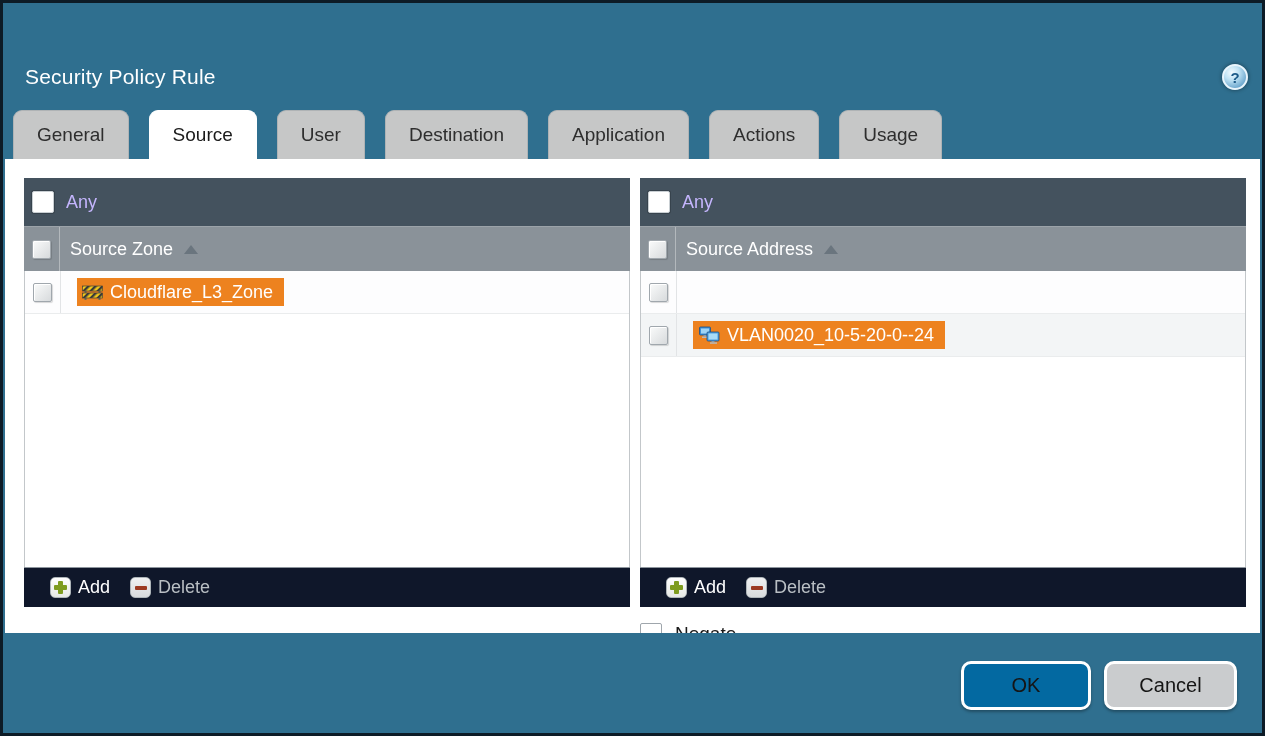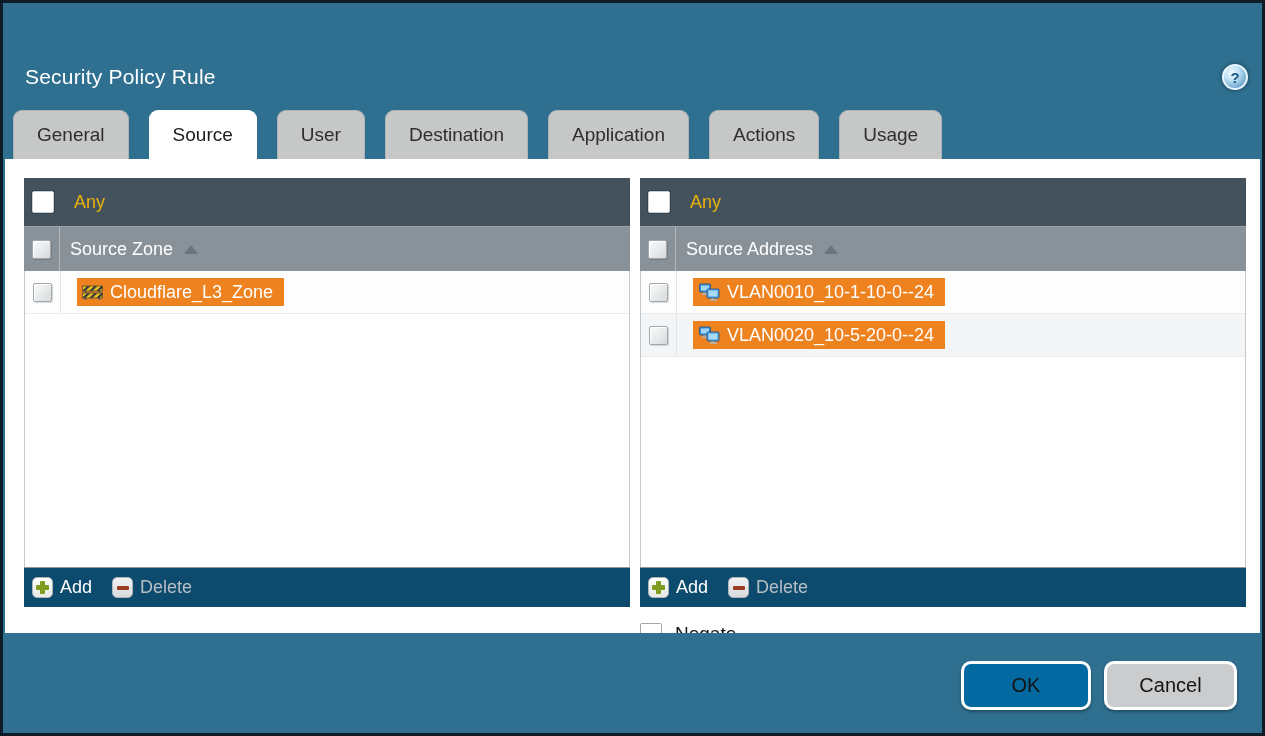--- a/index.html
+++ b/index.html
@@ -31,7 +31,7 @@
   .panel { flex:1; display:flex; flex-direction:column; height:429px; }
 
   .any-bar { height:48px; background:#44525E; display:flex; align-items:center; padding-left:8px; flex:none; }
-  .any-label { color:#eab308; font-size:18px; margin-left:20px; }
+  .any-label { color:#c4b5fd; font-size:18px; margin-left:12px; }
 
   .col-header { height:45px; background:#8A9299; display:flex; align-items:center; flex:none;
                 border-top:1px solid #9CA3A9; }

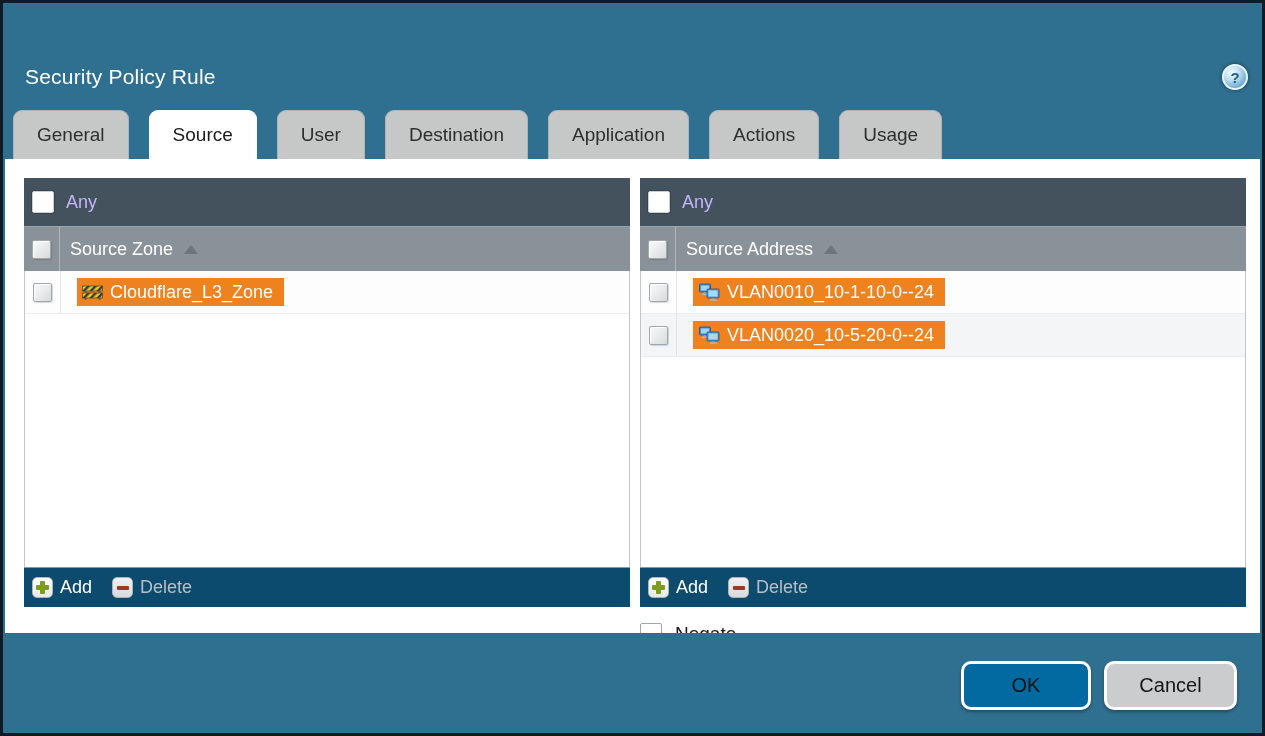--- a/index.html
+++ b/index.html
@@ -172,19 +172,6 @@
               <span class="cb-cell">
                   <span class="cb-bevel"></span>
                 </span>
-              <span class="tag">
-                <svg width="22" height="18" viewBox="0 0 22 18">
-                  <rect x="1.5" y="1" width="11" height="8" rx="1" fill="#3D8FD6" stroke="#1A4E86" stroke-width="0.8"></rect>
-                  <rect x="3" y="2.5" width="8" height="5" fill="#9FD4F5"></rect>
-                  <rect x="5.5" y="9" width="3" height="1.6" fill="#8C9AA8"></rect>
-                  <rect x="4" y="10.6" width="6" height="1.3" fill="#B3BFCA"></rect>
-                  <rect x="9" y="6" width="12" height="9" rx="1" fill="#4FA0E0" stroke="#1A4E86" stroke-width="0.8"></rect>
-                  <rect x="10.5" y="7.5" width="9" height="6" fill="#A8DBF8"></rect>
-                  <rect x="13.5" y="15" width="3" height="1.5" fill="#8C9AA8"></rect>
-                  <rect x="12" y="16.4" width="7" height="1.3" fill="#B3BFCA"></rect>
-                </svg>
-                <span>VLAN0010_10-1-10-0--24</span>
-              </span>
             </div>
             <div class="row alt">
               <span class="cb-cell">

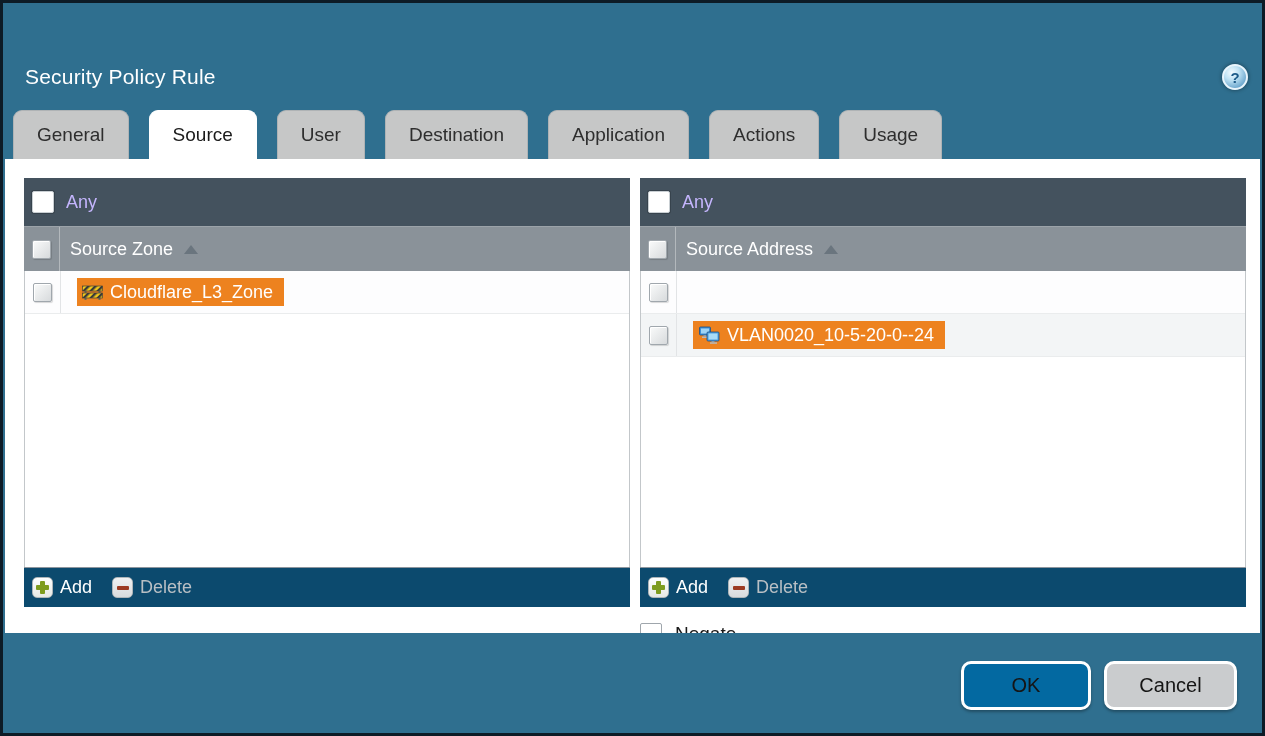--- a/index.html
+++ b/index.html
@@ -58,7 +58,7 @@
   .cb-negate { width:22px; height:22px; background:#FFFFFF; border:1px solid #9FA6AC; border-radius:2px; cursor:pointer; flex:none; }
 
   
-  .panel-footer { height:40px; background:#0c4a6e; display:flex; align-items:center; padding-left:8px; gap:20px; flex:none;
+  .panel-footer { height:40px; background:#0f172a; display:flex; align-items:center; padding-left:26px; gap:20px; flex:none;
                   border-top:1px solid #8D959D; }
   .footer-btn { display:flex; align-items:center; gap:7px; background:none; border:none; cursor:pointer;
                 font-family:inherit; font-size:18px; color:#FFFFFF; }

